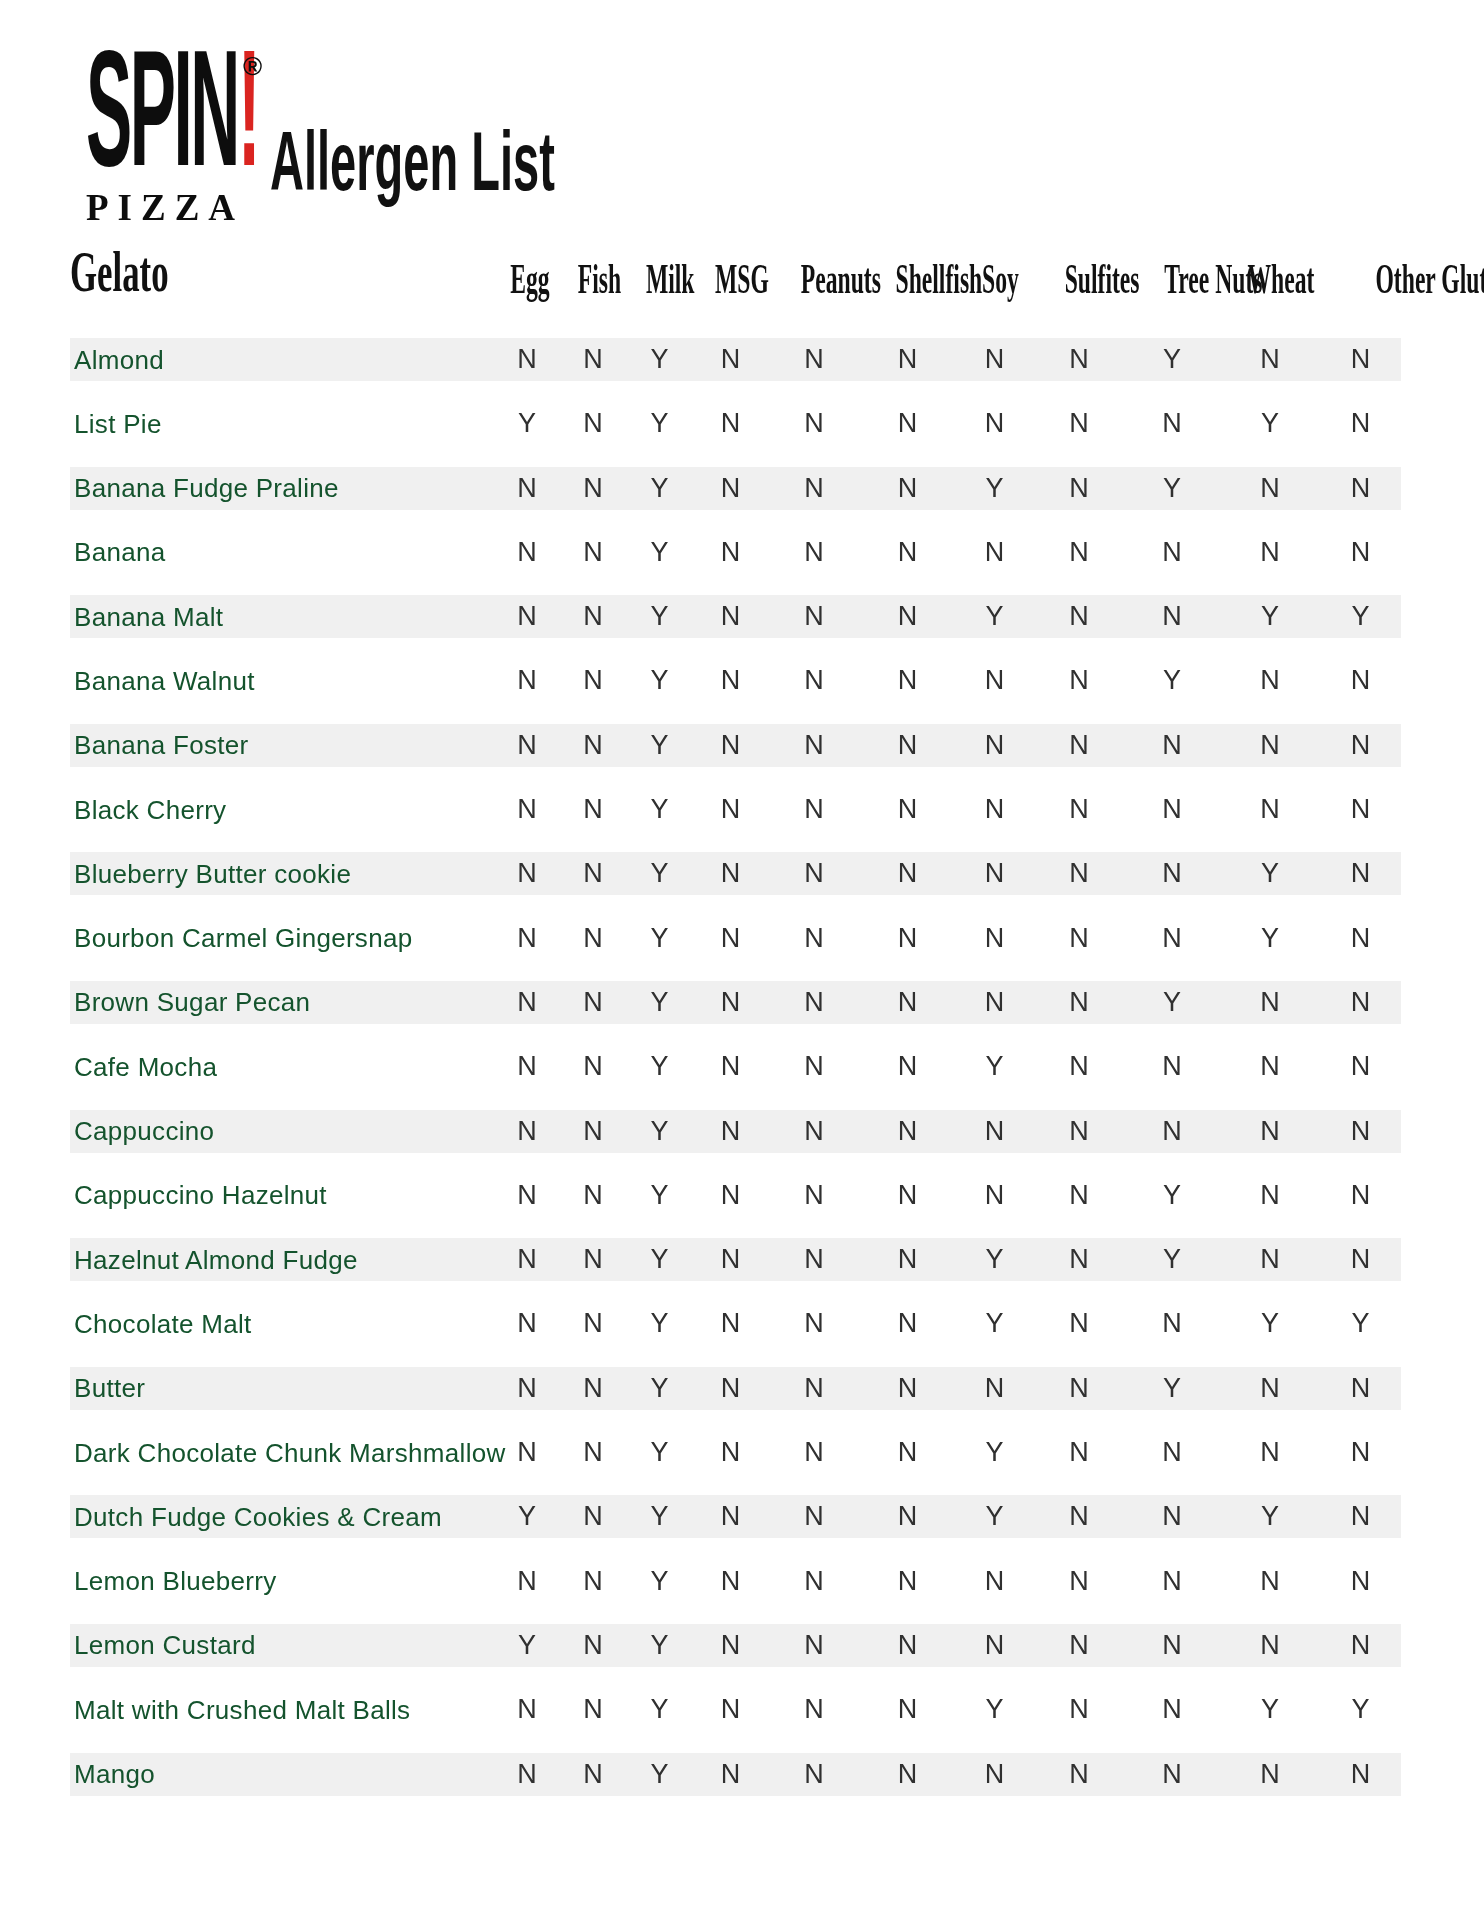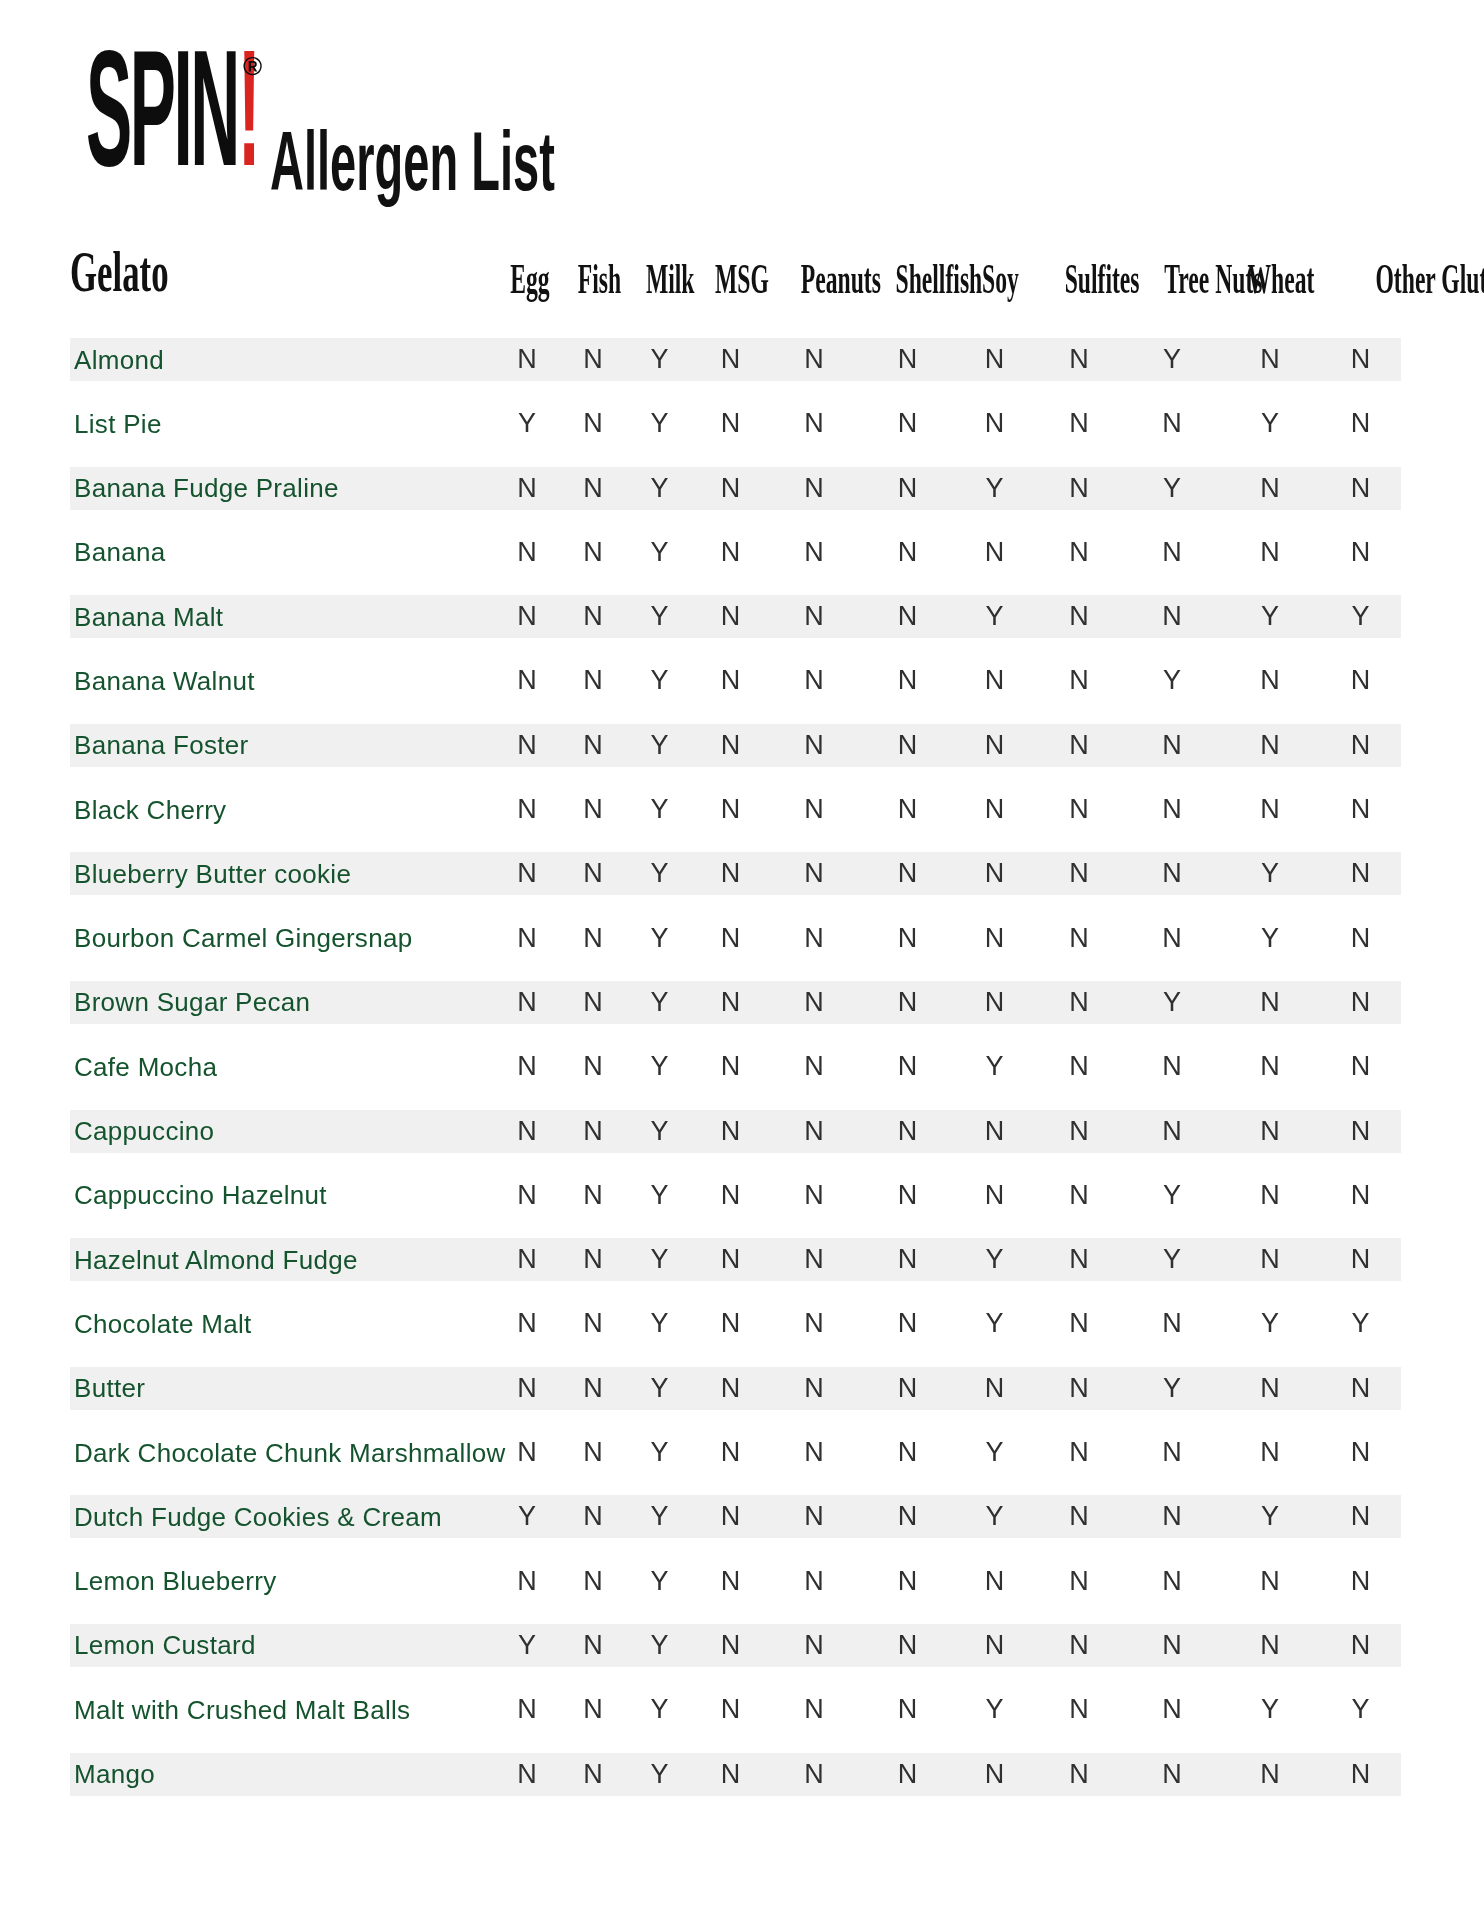--- a/index.html
+++ b/index.html
@@ -87,6 +87,7 @@
       <span class="spin-outer"><span>SPIN</span><span class="bang" style="color: rgb(218, 36, 32);">!</span></span>
       <span class="reg">®</span>
     </div>
+    <div class="pizza">PIZZA</div>
   </div>
 
   <h1 class="title">

